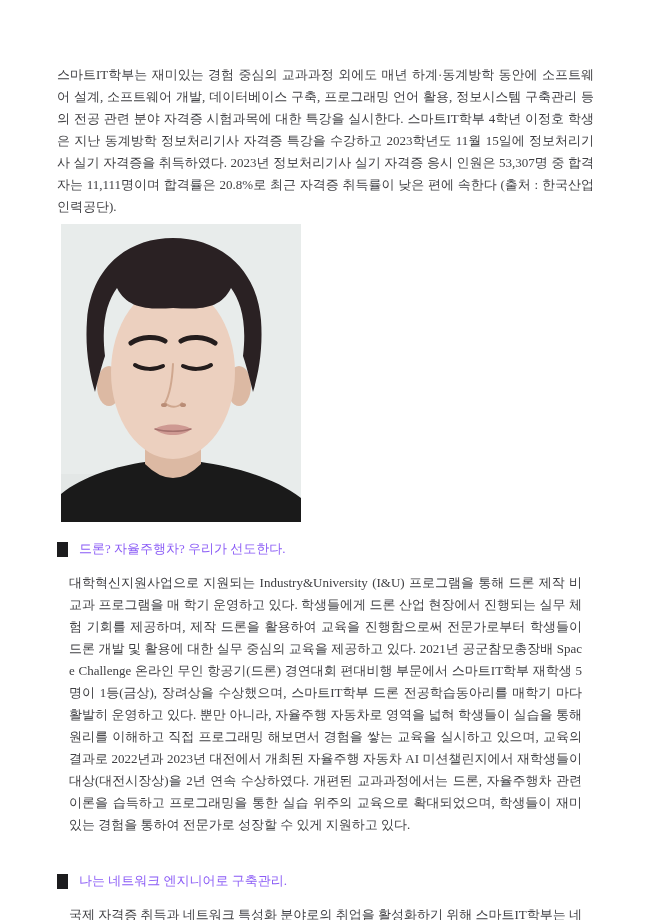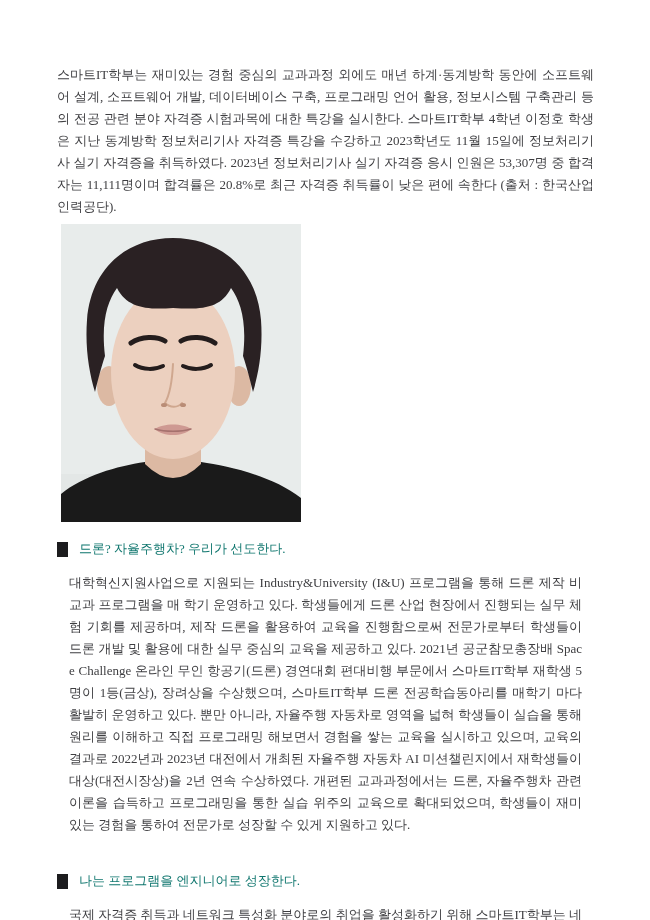--- a/index.html
+++ b/index.html
@@ -43,7 +43,7 @@
     font-size: 13px;
     font-weight: normal;
     line-height: 22px;
-    color: #0f766e;
+    color: #8b5cf6;
   }
   .section-heading.second { margin-top: 34px; }
   .bullet-square {

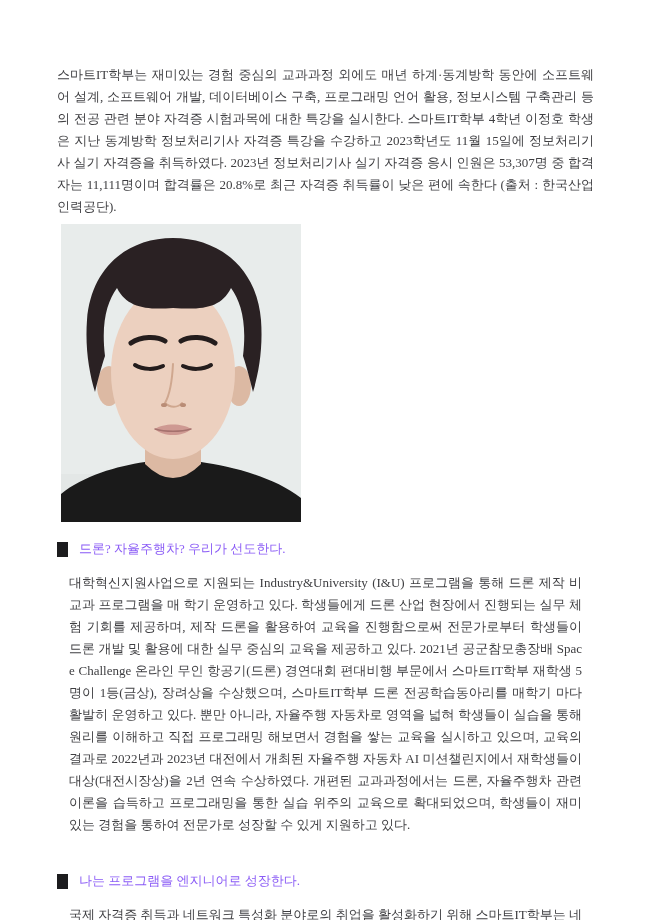--- a/index.html
+++ b/index.html
@@ -93,7 +93,7 @@
 
     <h2 class="section-heading second">
       <span class="bullet-square"></span>
-      <span>나는 프로그램을 엔지니어로 성장한다.</span>
+      <span>나는 네트워크 엔지니어로 구축관리.</span>
     </h2>
     <p class="para section-body">국제 자격증 취득과 네트워크 특성화 분야로의 취업을 활성화하기 위해 스마트IT학부는 네트워크 전문 회사인 CISCO와 공동 개발한 시스코 아카데미 과정을 2학년 2학기까지 네트워크 전</p>
 

